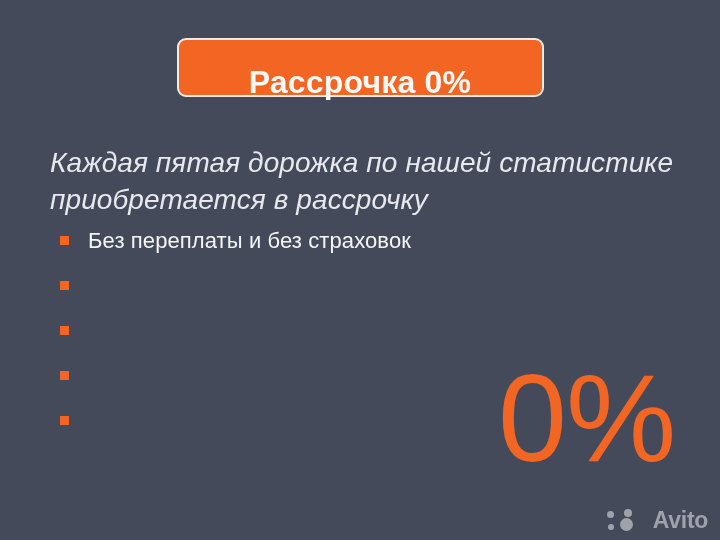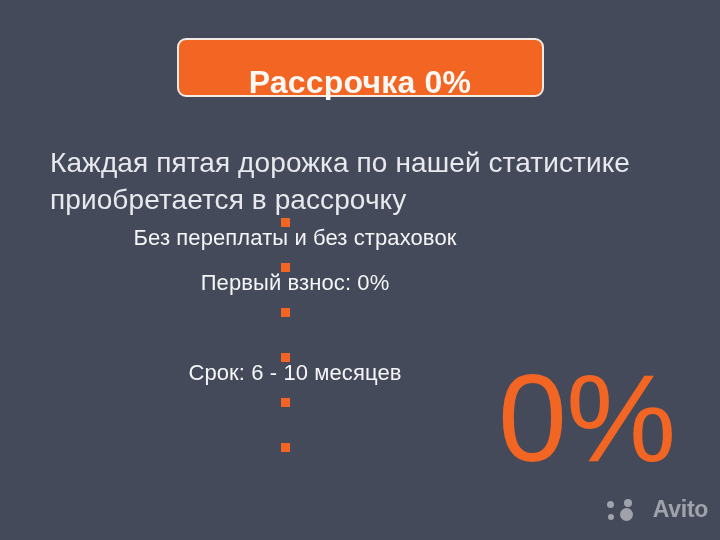--- a/index.html
+++ b/index.html
@@ -64,6 +64,7 @@
     font-weight: normal;
     line-height: 1.32;
     letter-spacing: 0.1px;
+    font-style: italic;
   }
 
   

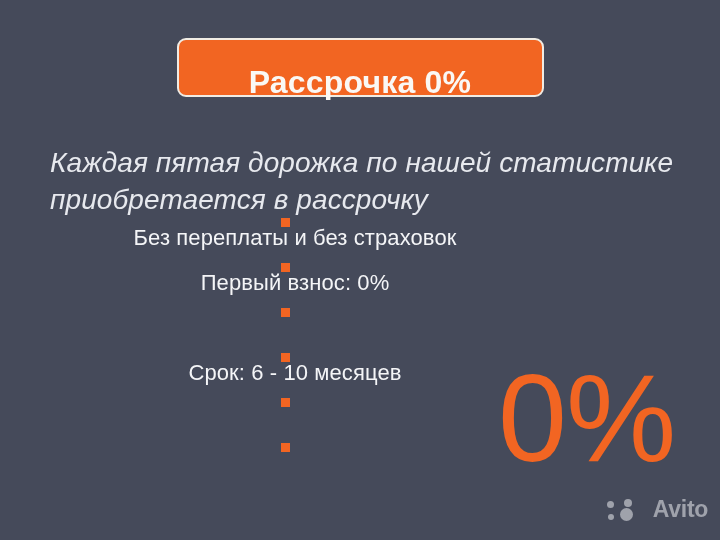--- a/index.html
+++ b/index.html
@@ -81,7 +81,6 @@
     display: flex;
     align-items: center;
     height: 45px;
-    flex-direction: column;
   }
   .bullet-square {
     flex: 0 0 auto;

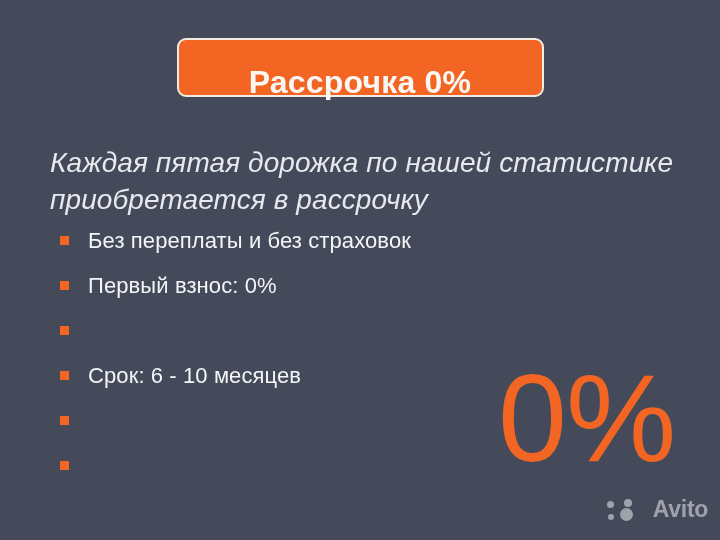--- a/index.html
+++ b/index.html
@@ -165,7 +165,6 @@
     </li>
     <li class="feature-item">
       <span class="bullet-square"></span>
-      <span class="feature-label">Первый взнос:  0%</span>
     </li>
     <li class="feature-item">
       <span class="bullet-square"></span>

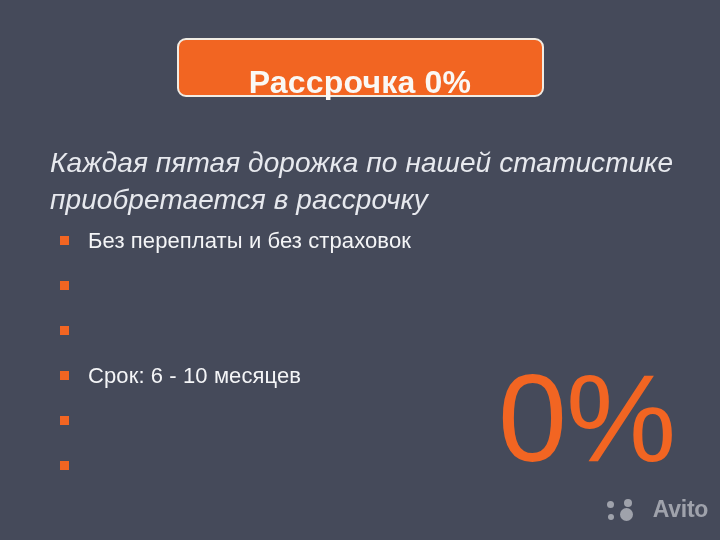--- a/index.html
+++ b/index.html
@@ -171,10 +171,6 @@
     </li>
     <li class="feature-item">
       <span class="bullet-square"></span>
-      <span class="feature-label">Срок:  6 - 10 месяцев</span>
-    </li>
-    <li class="feature-item">
-      <span class="bullet-square"></span>
     </li>
     <li class="feature-item">
       <span class="bullet-square"></span>

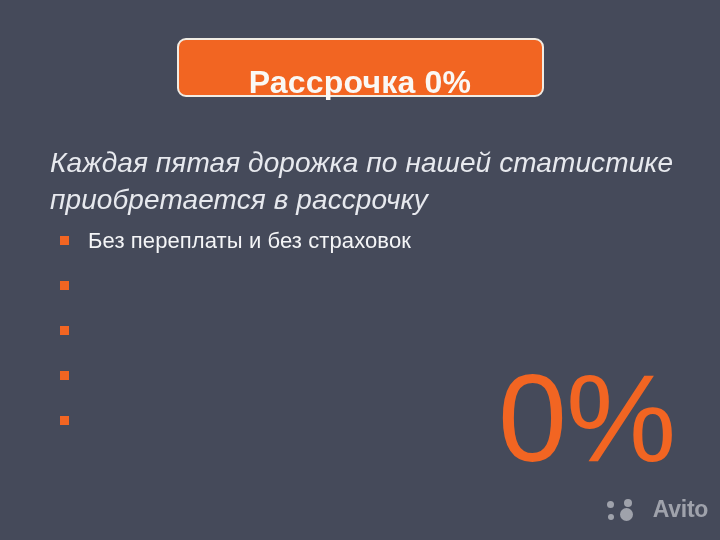--- a/index.html
+++ b/index.html
@@ -115,9 +115,8 @@
   .avito-watermark {
     position: absolute;
     right: 12px;
-    bottom: 19px;
+    bottom: 8px;
     display: flex;
-    align-items: center;
     opacity: 0.62;
     gap: 18px;
   }

